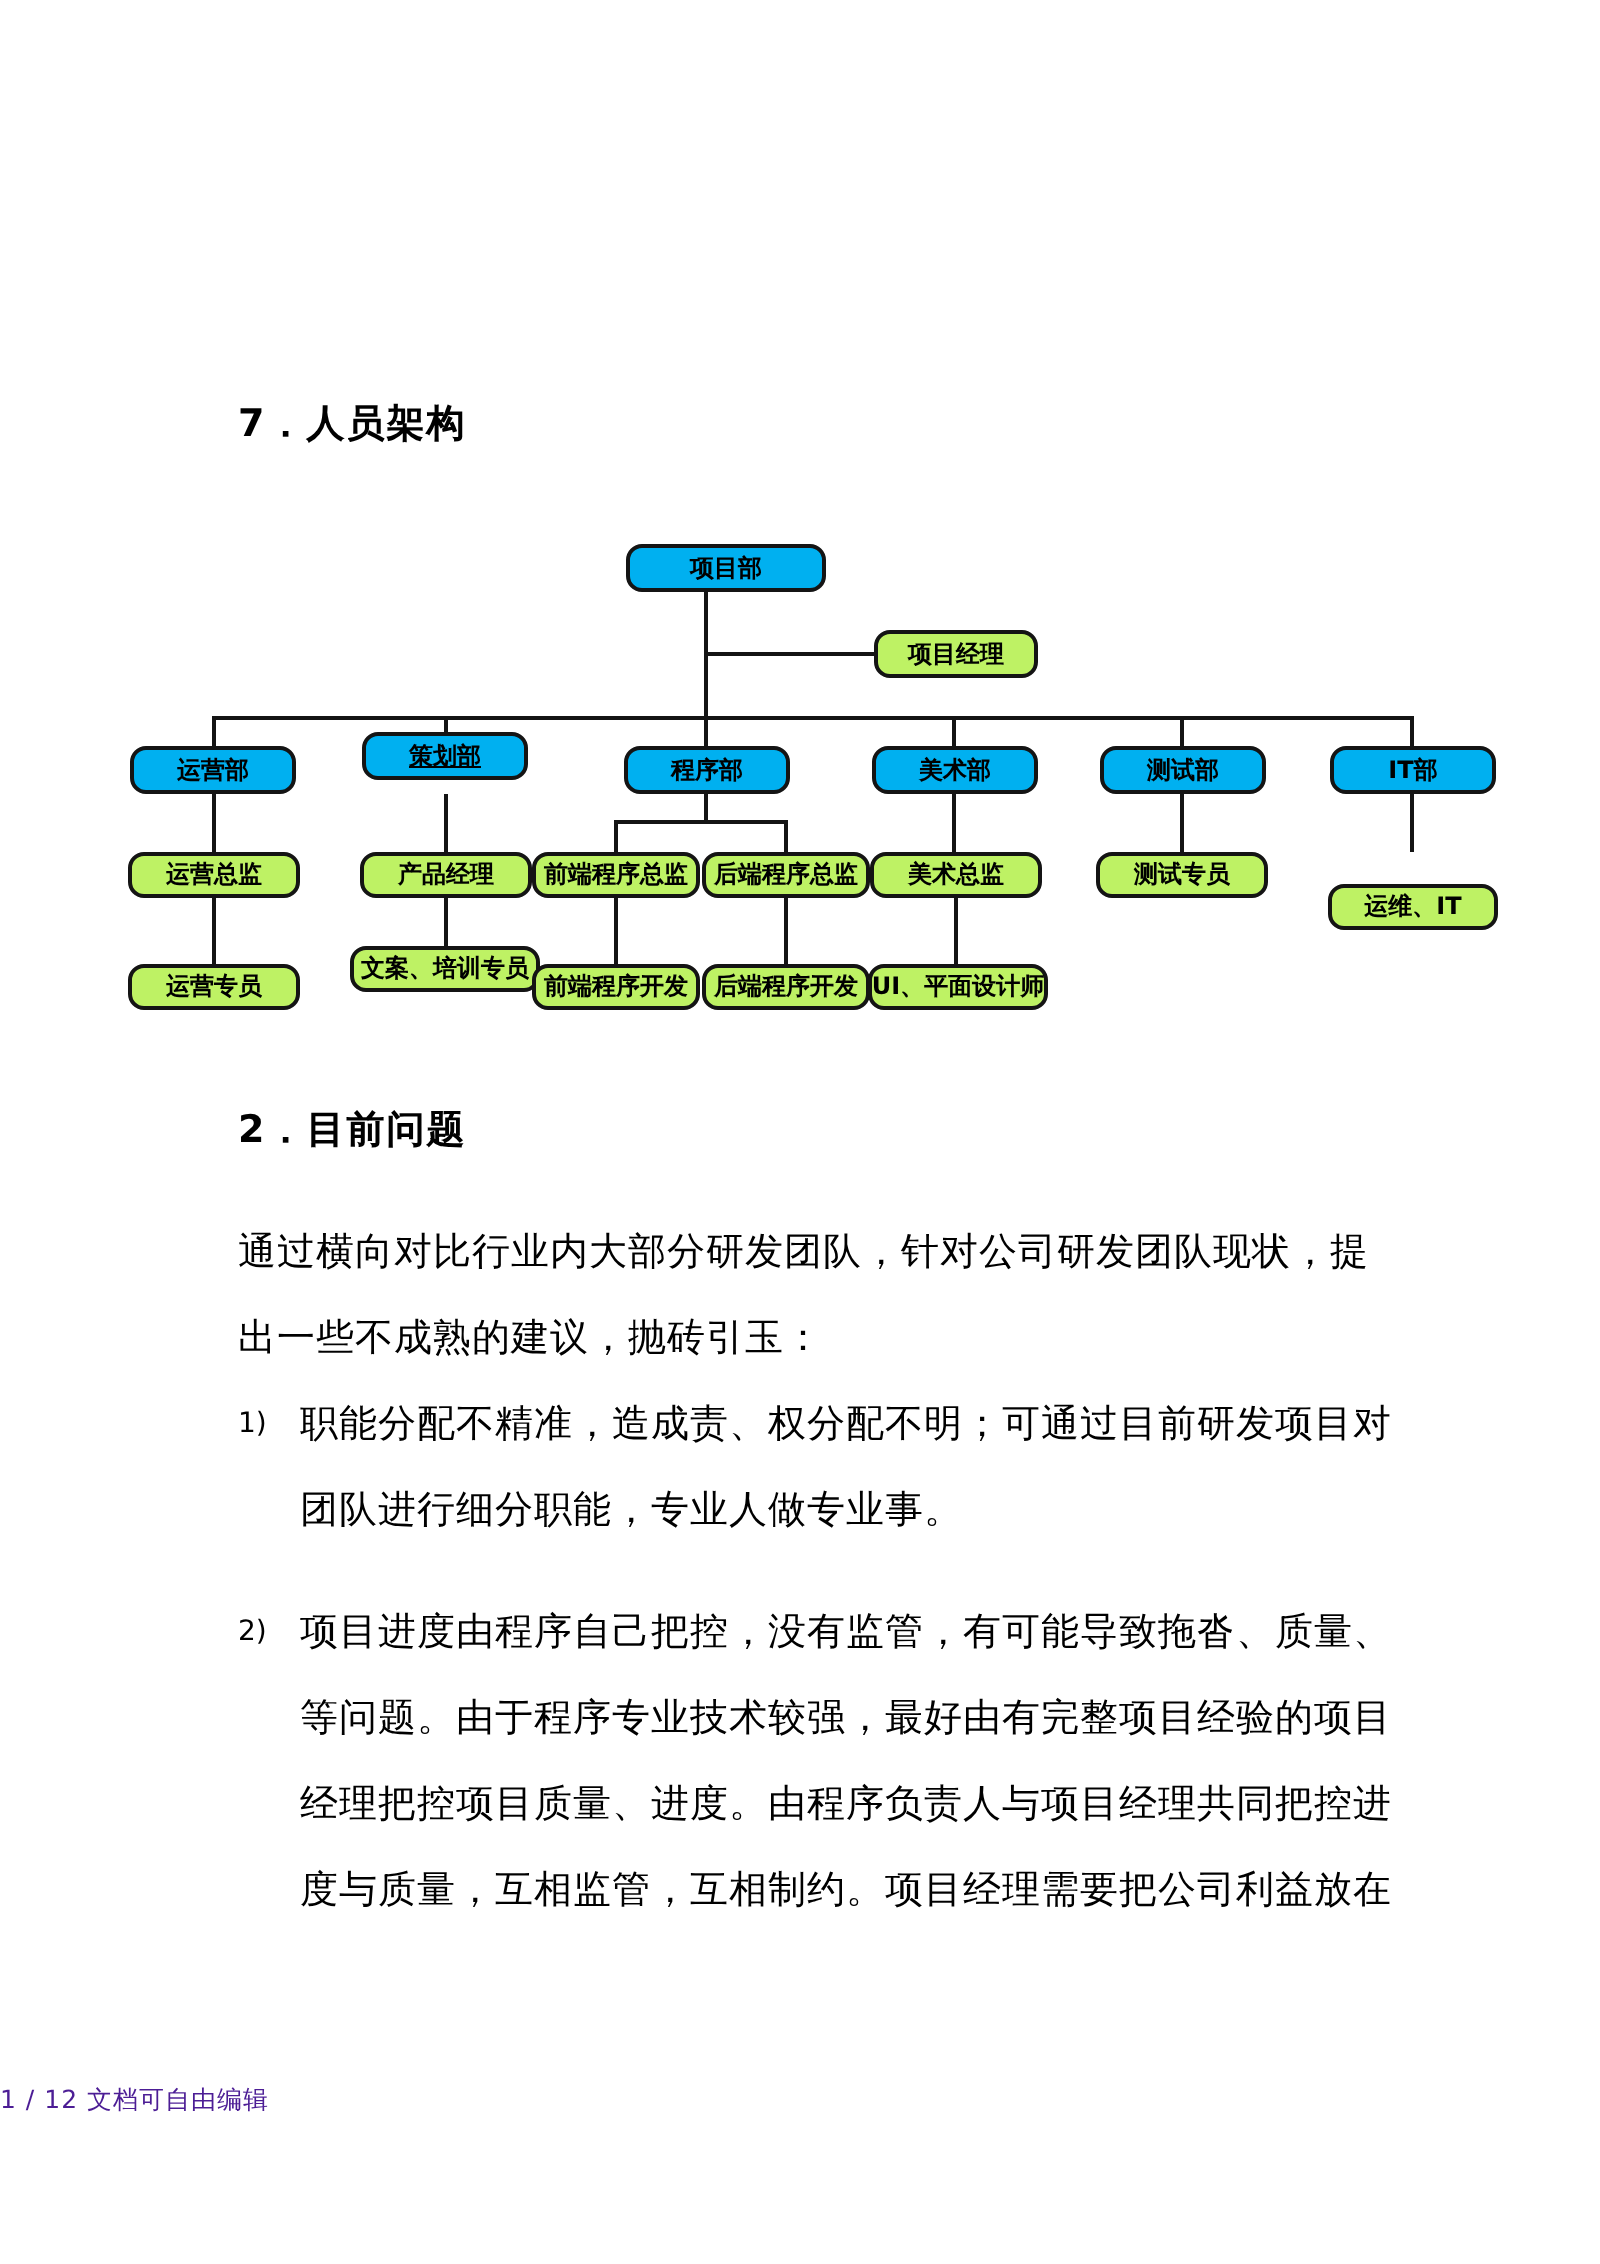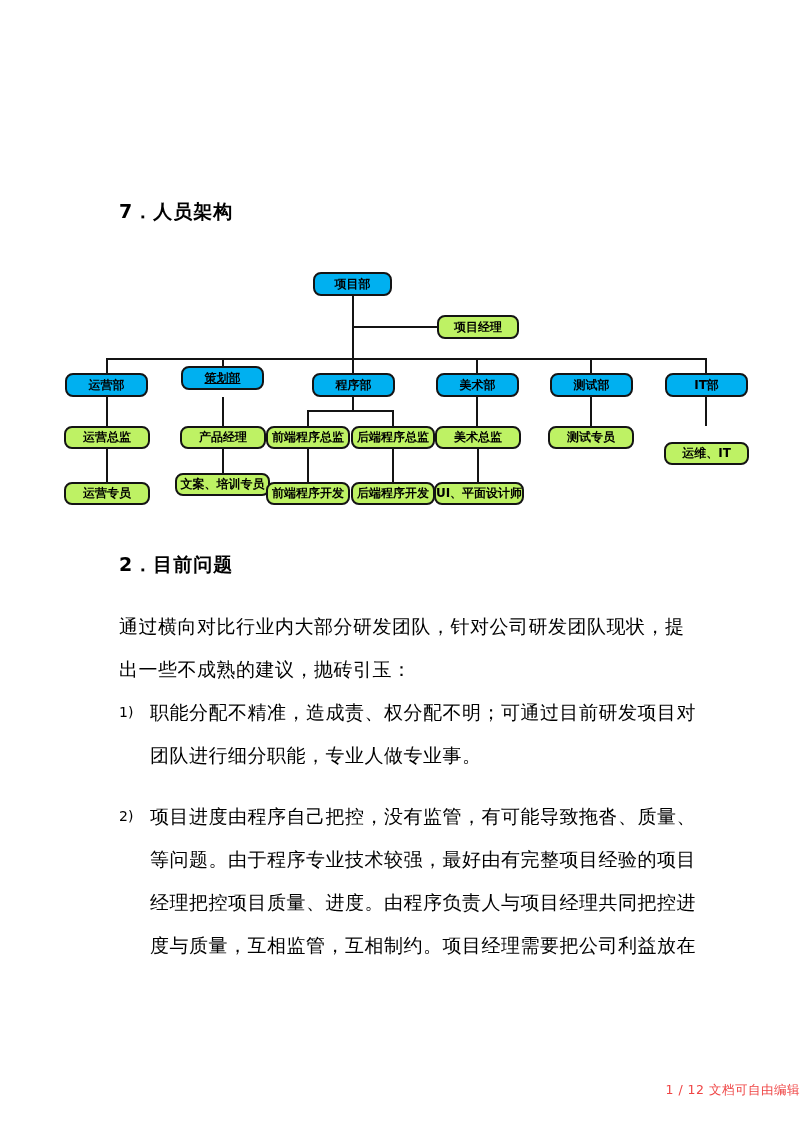--- a/index.html
+++ b/index.html
@@ -73,7 +73,7 @@
     <div class="cline" style="left:392px;top:179px;width:2px;height:33px;"></div>
     <div class="cline" style="left:477px;top:179px;width:2px;height:33px;"></div>
 
-    <div class="node dept" style="left:313px;top:2px;width:79px;text-align:right;">项目部</div>
+    <div class="node dept" style="left:313px;top:2px;width:100px;text-align:right;">项目部</div>
     <div class="node" style="left:437px;top:45px;width:82px;">项目经理</div>
 
     <div class="node dept" style="left:65px;top:103px;width:83px;">运营部</div>

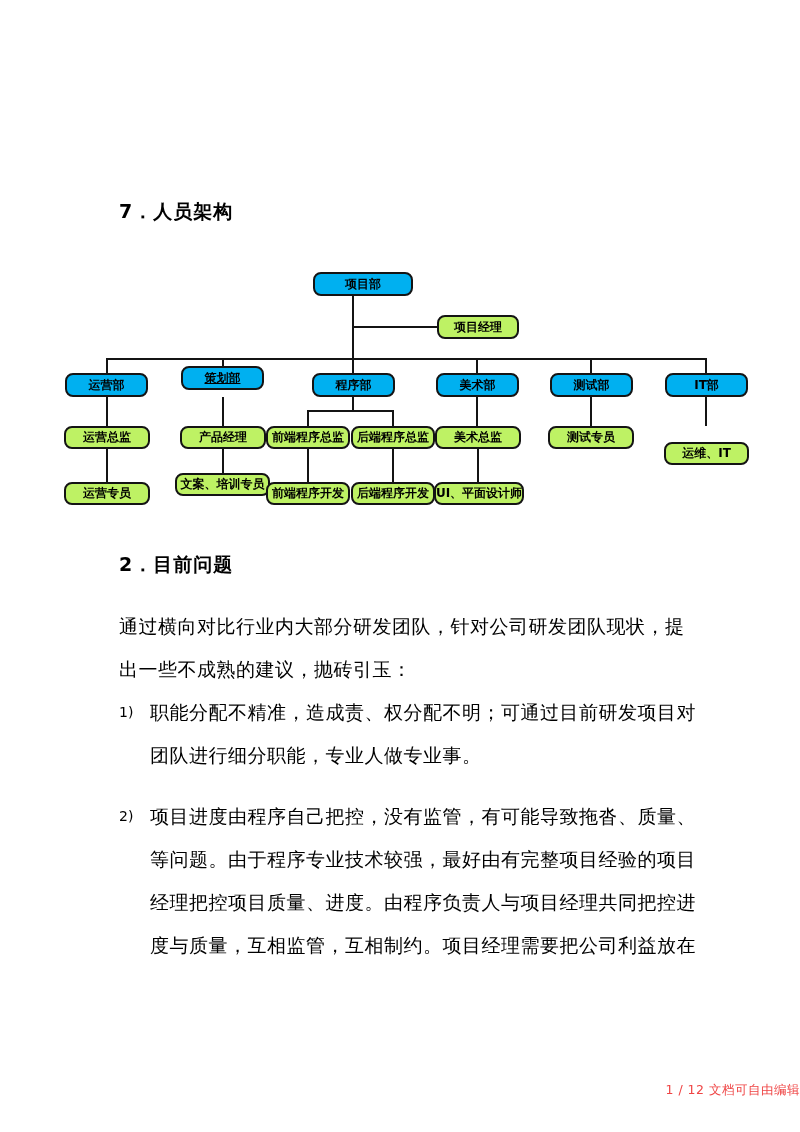--- a/index.html
+++ b/index.html
@@ -32,8 +32,8 @@
   .item .ilines{flex:1;}
   .item-gap{margin-top:18px;}
 
-  .footer{position:absolute;top:1042px;left:0;width:100%;text-align:right;
-          font-size:12.5px;color:#ef4444;letter-spacing:0.5px;margin-top:40px;}
+  .footer{position:absolute;top:1042px;left:0;width:100%;text-align:left;
+          font-size:12.5px;color:#4c1d95;letter-spacing:0.5px;}
 </style>
 </head>
 <body>

